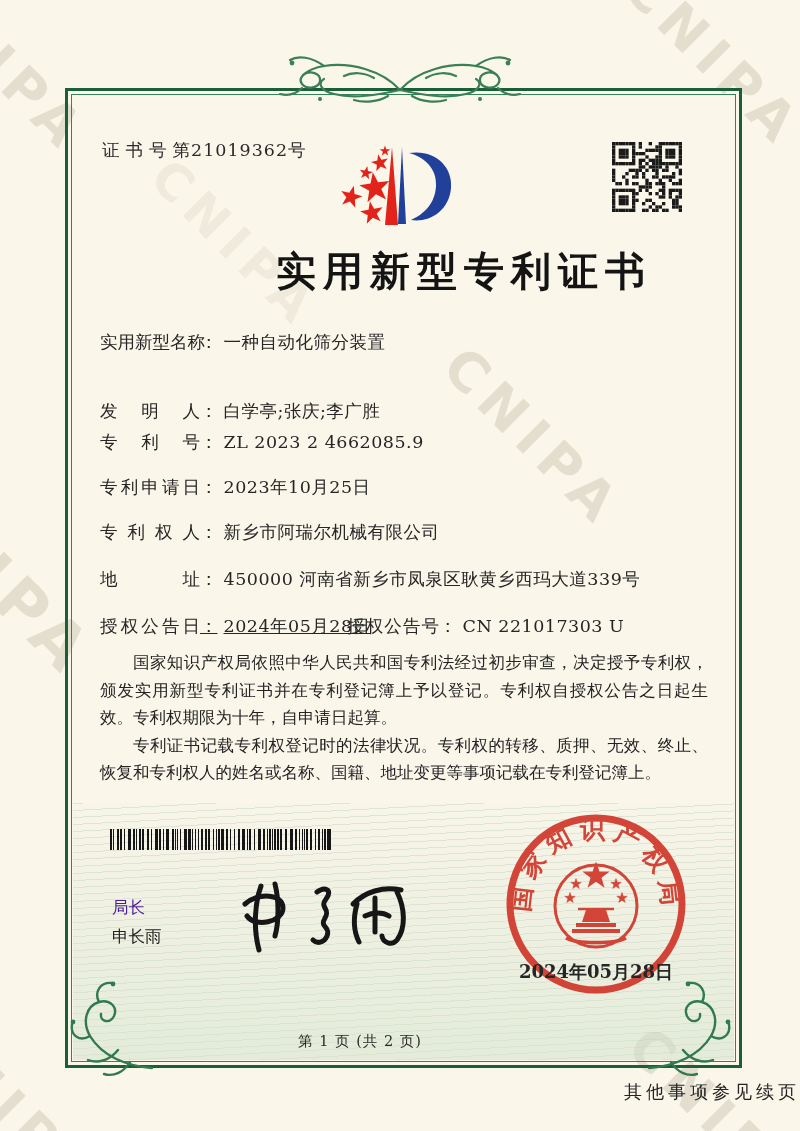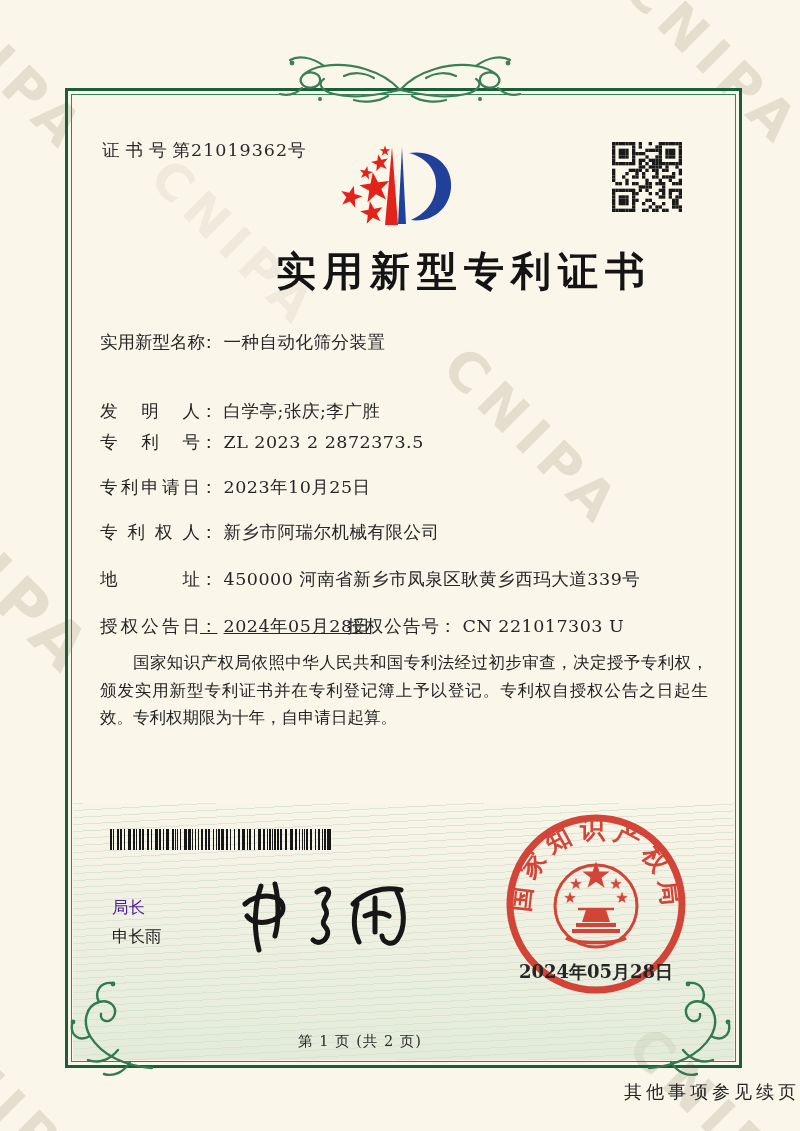--- a/index.html
+++ b/index.html
@@ -384,7 +384,7 @@
     <span class="flabel">发明人</span><span class="colon">：</span><span class="fval">白学亭;张庆;李广胜</span>
   </div>
   <div class="frow r3">
-    <span class="flabel">专利号</span><span class="colon">：</span><span class="fval">ZL 2023 2 2872373.5</span>
+    <span class="flabel">专利号</span><span class="colon">：</span><span class="fval">ZL 2023 2 4662085.9</span>
   </div>
   <div class="frow r4">
     <span class="flabel">专利申请日</span><span class="colon">：</span><span class="fval">2023年10月25日</span>

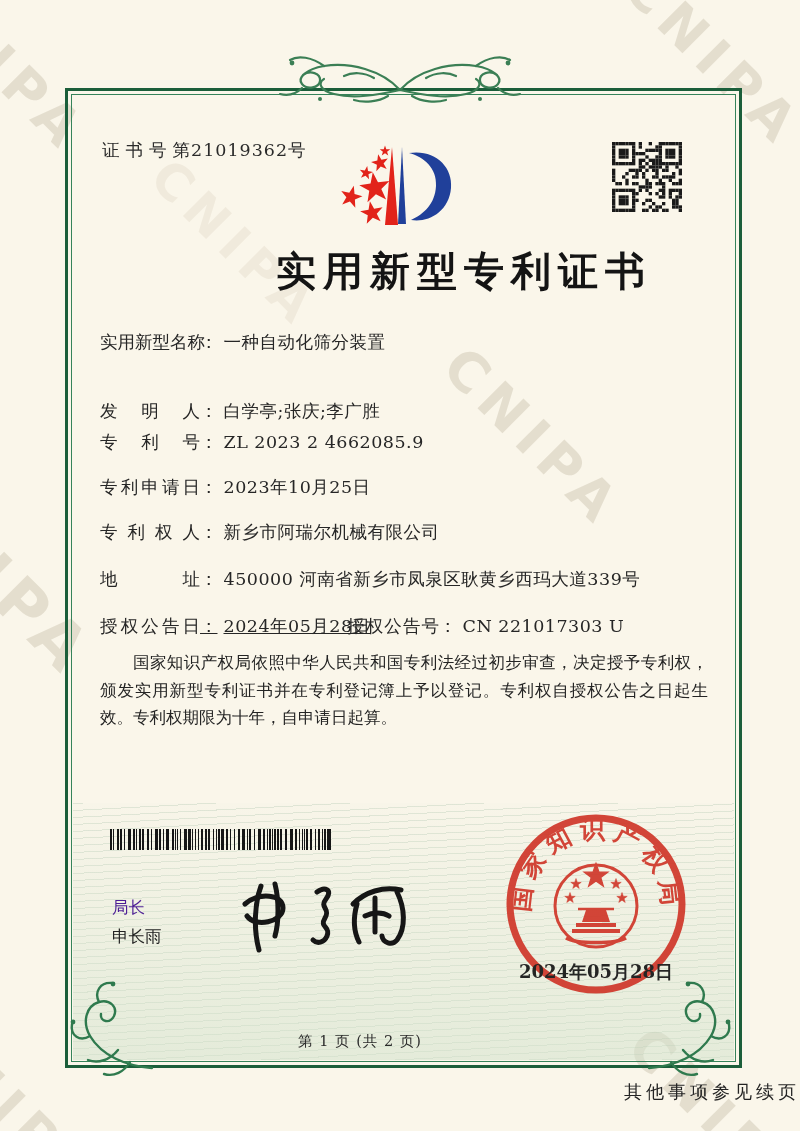--- a/index.html
+++ b/index.html
@@ -405,6 +405,7 @@
 
 <div class="paras">
   <p>国家知识产权局依照中华人民共和国专利法经过初步审查，决定授予专利权，颁发实用新型专利证书并在专利登记簿上予以登记。专利权自授权公告之日起生效。专利权期限为十年，自申请日起算。</p>
+  <p>专利证书记载专利权登记时的法律状况。专利权的转移、质押、无效、终止、恢复和专利权人的姓名或名称、国籍、地址变更等事项记载在专利登记簿上。</p>
 </div>
 
 <svg class="barcode" viewBox="0 0 222 21" preserveAspectRatio="none" id="barcode-svg">

